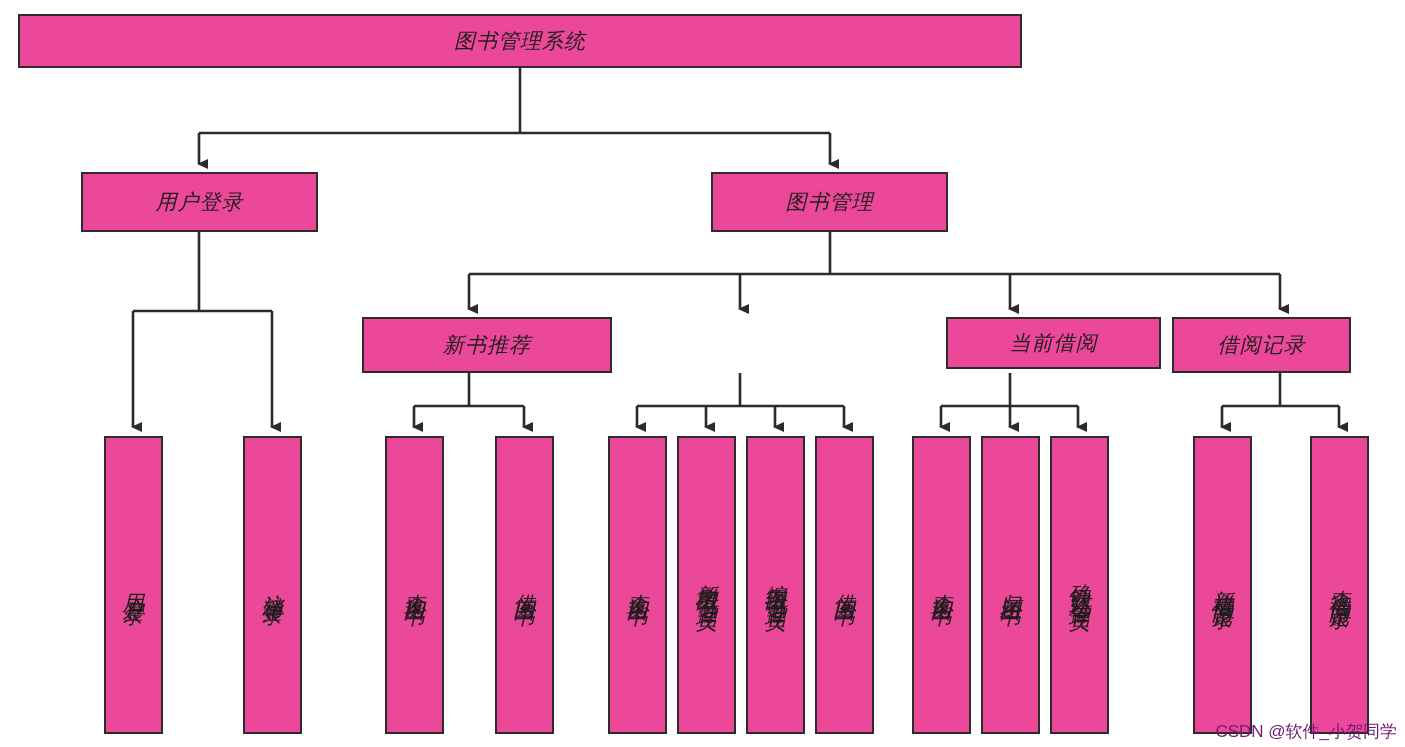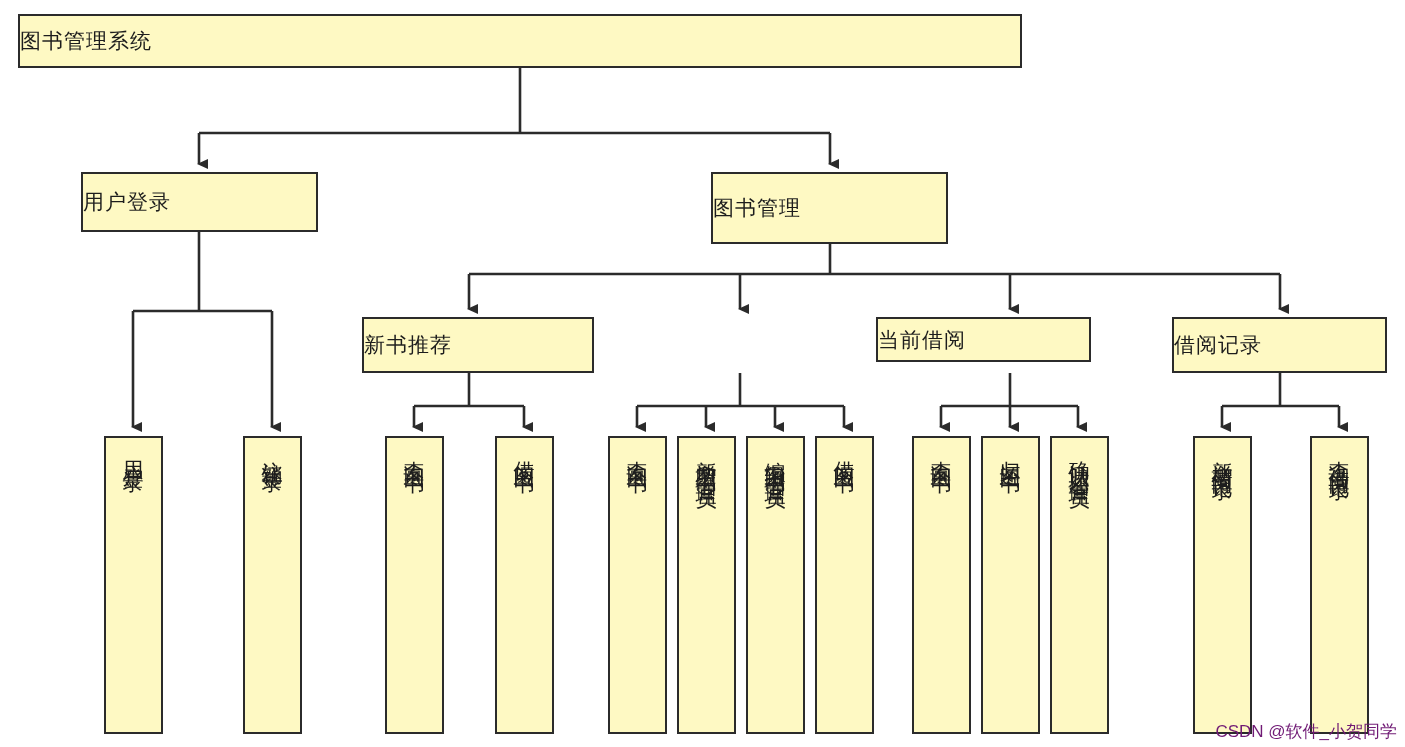--- a/index.html
+++ b/index.html
@@ -21,12 +21,13 @@
     position: absolute;
     box-sizing: border-box;
     border: 2px solid #2b2b2b;
-    background: #fef9c3;
+    background: #ec4899;
     display: flex;
     align-items: center;
-    justify-content: flex-start;
+    justify-content: center;
     color: #1d1d1d;
     text-align: center;
+    font-style: italic;
   }
   .node.horiz {
     font-size: 21px;

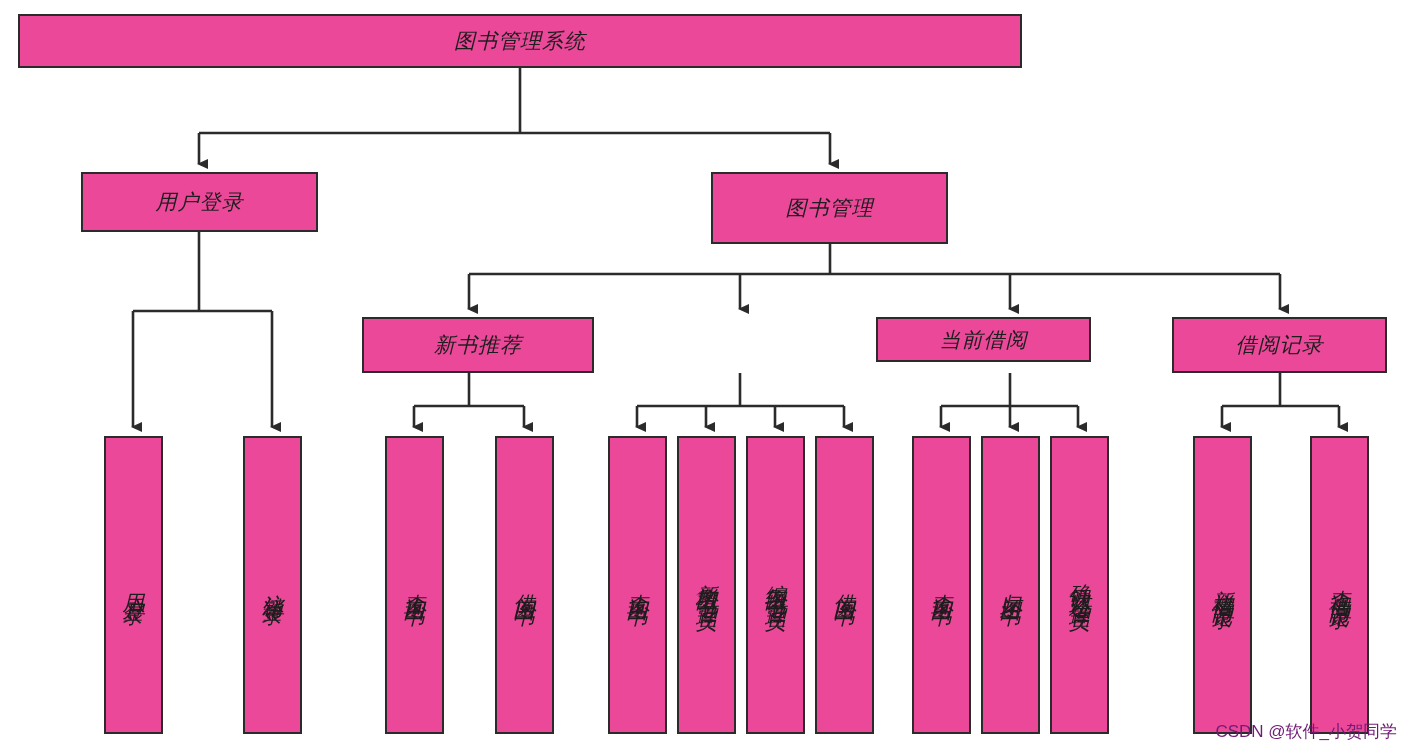--- a/index.html
+++ b/index.html
@@ -127,7 +127,7 @@
   <div class="node horiz" style="left:81px; top:172px; width:237px; height:60px;">
     <span>用户登录</span>
   </div>
-  <div class="node horiz" style="left:711px; top:172px; width:237px; height:72px;">
+  <div class="node horiz" style="left:711px; top:172px; width:237px; height:60px;">
     <span>图书管理</span>
   </div>
 

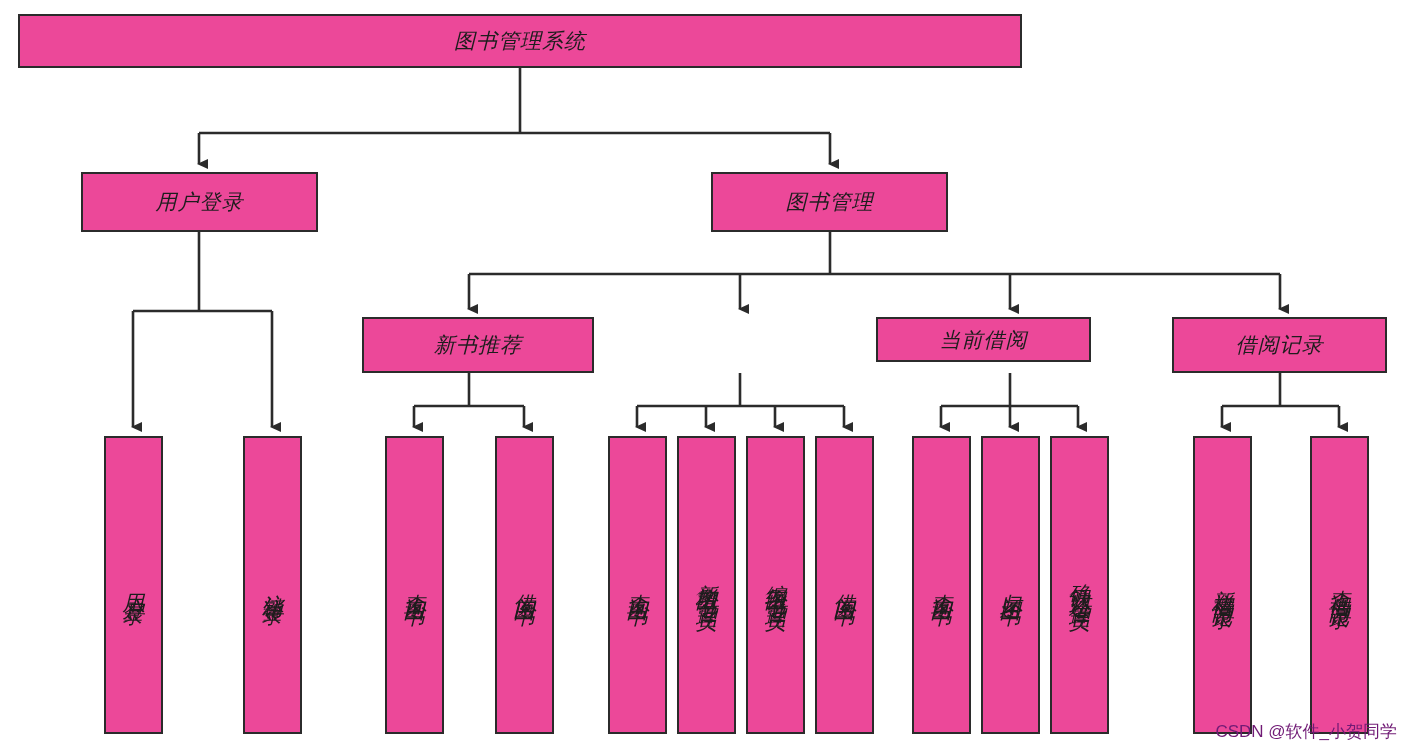--- a/index.html
+++ b/index.html
@@ -131,7 +131,7 @@
     <span>图书管理</span>
   </div>
 
-  <div class="node horiz" style="left:362px; top:317px; width:232px; height:56px;">
+  <div class="node horiz" style="left:362px; top:317px; width:250px; height:56px;">
     <span>新书推荐</span>
   </div>
   <div class="node horiz" style="left:876px; top:317px; width:215px; height:45px;">

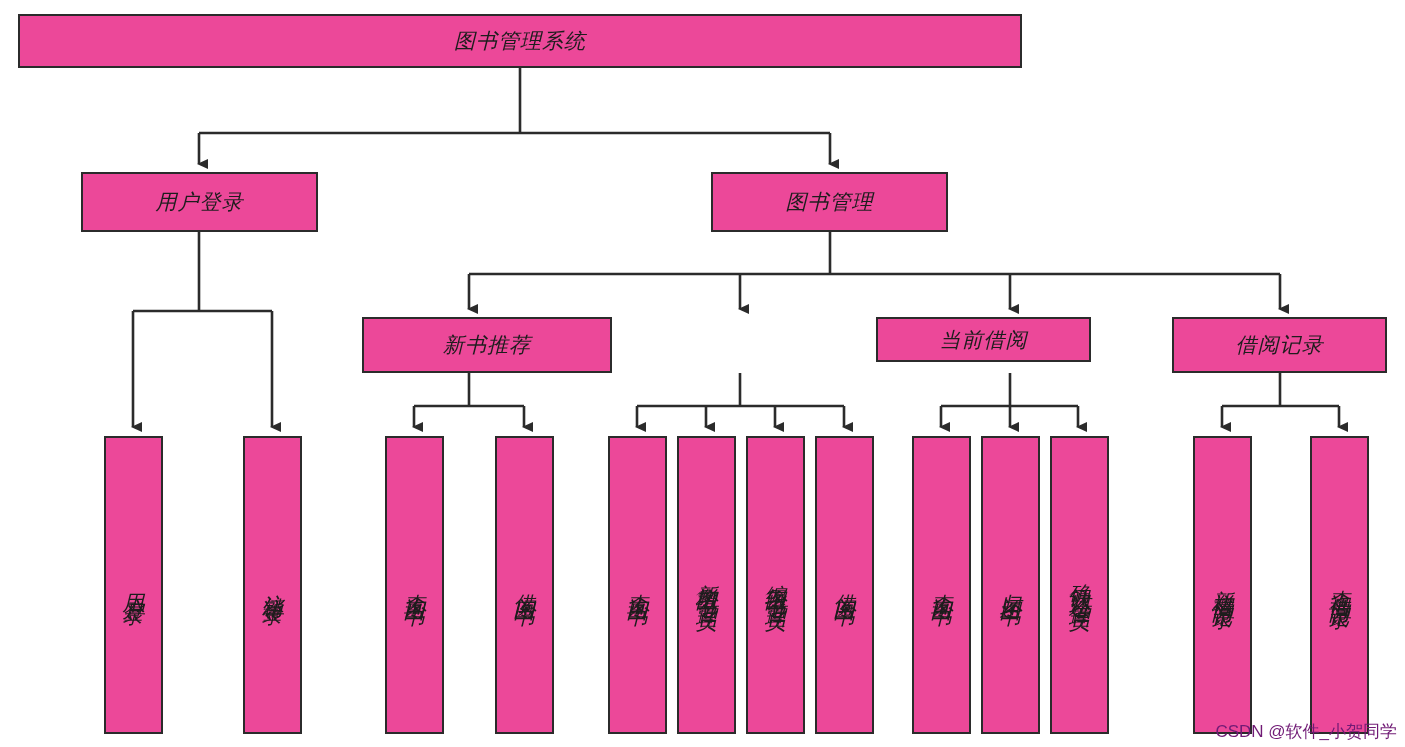--- a/index.html
+++ b/index.html
@@ -134,7 +134,7 @@
   <div class="node horiz" style="left:362px; top:317px; width:250px; height:56px;">
     <span>新书推荐</span>
   </div>
-  <div class="node horiz" style="left:876px; top:317px; width:215px; height:45px;">
+  <div class="node horiz" style="left:946px; top:317px; width:215px; height:52px;">
     <span>当前借阅</span>
   </div>
   <div class="node horiz" style="left:1172px; top:317px; width:215px; height:56px;">

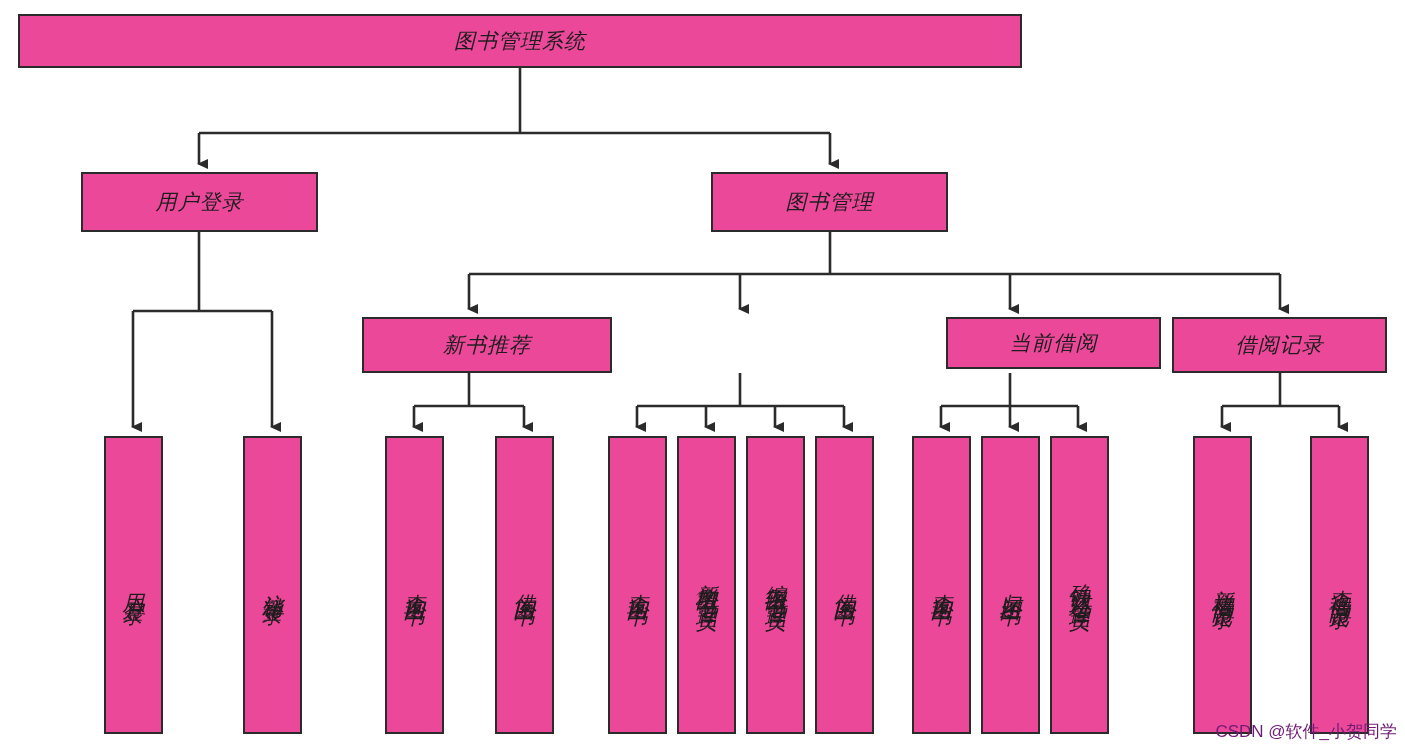--- a/index.html
+++ b/index.html
@@ -137,7 +137,7 @@
   <div class="node horiz" style="left:946px; top:317px; width:215px; height:52px;">
     <span>当前借阅</span>
   </div>
-  <div class="node horiz" style="left:1172px; top:317px; width:215px; height:56px;">
+  <div class="node horiz" style="left:1172px; top:317px; width:179px; height:56px;">
     <span>借阅记录</span>
   </div>
 

